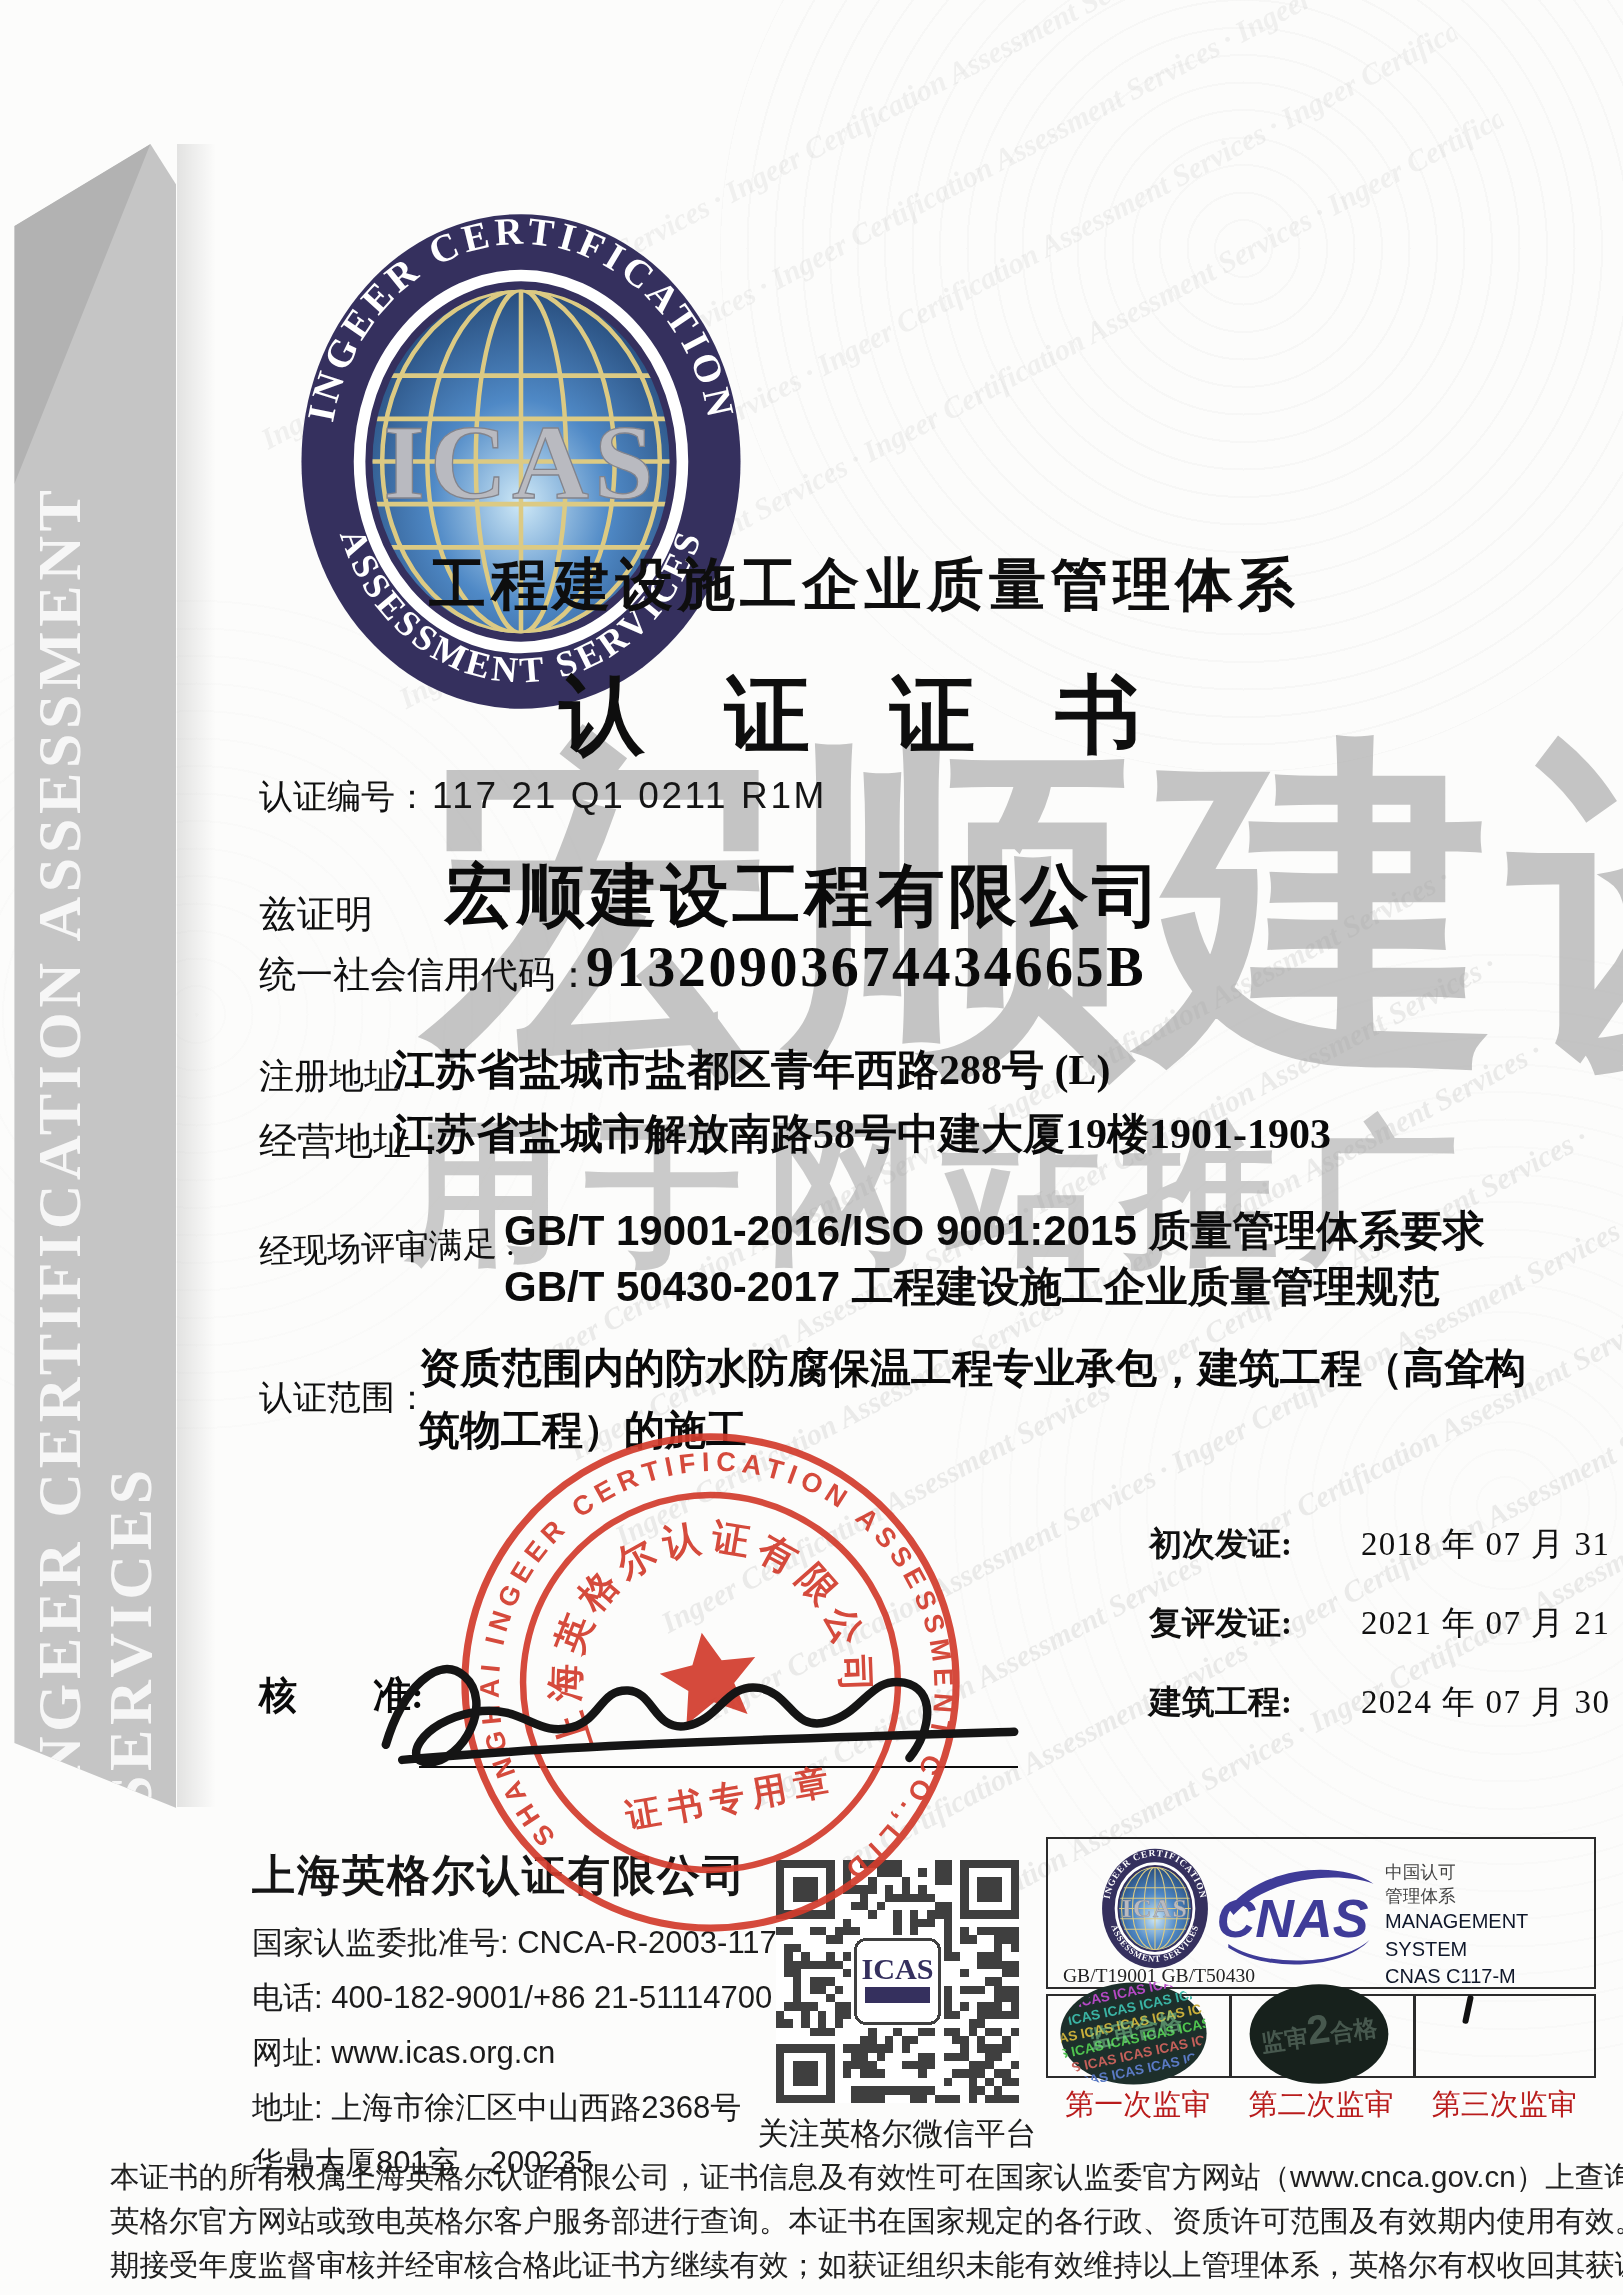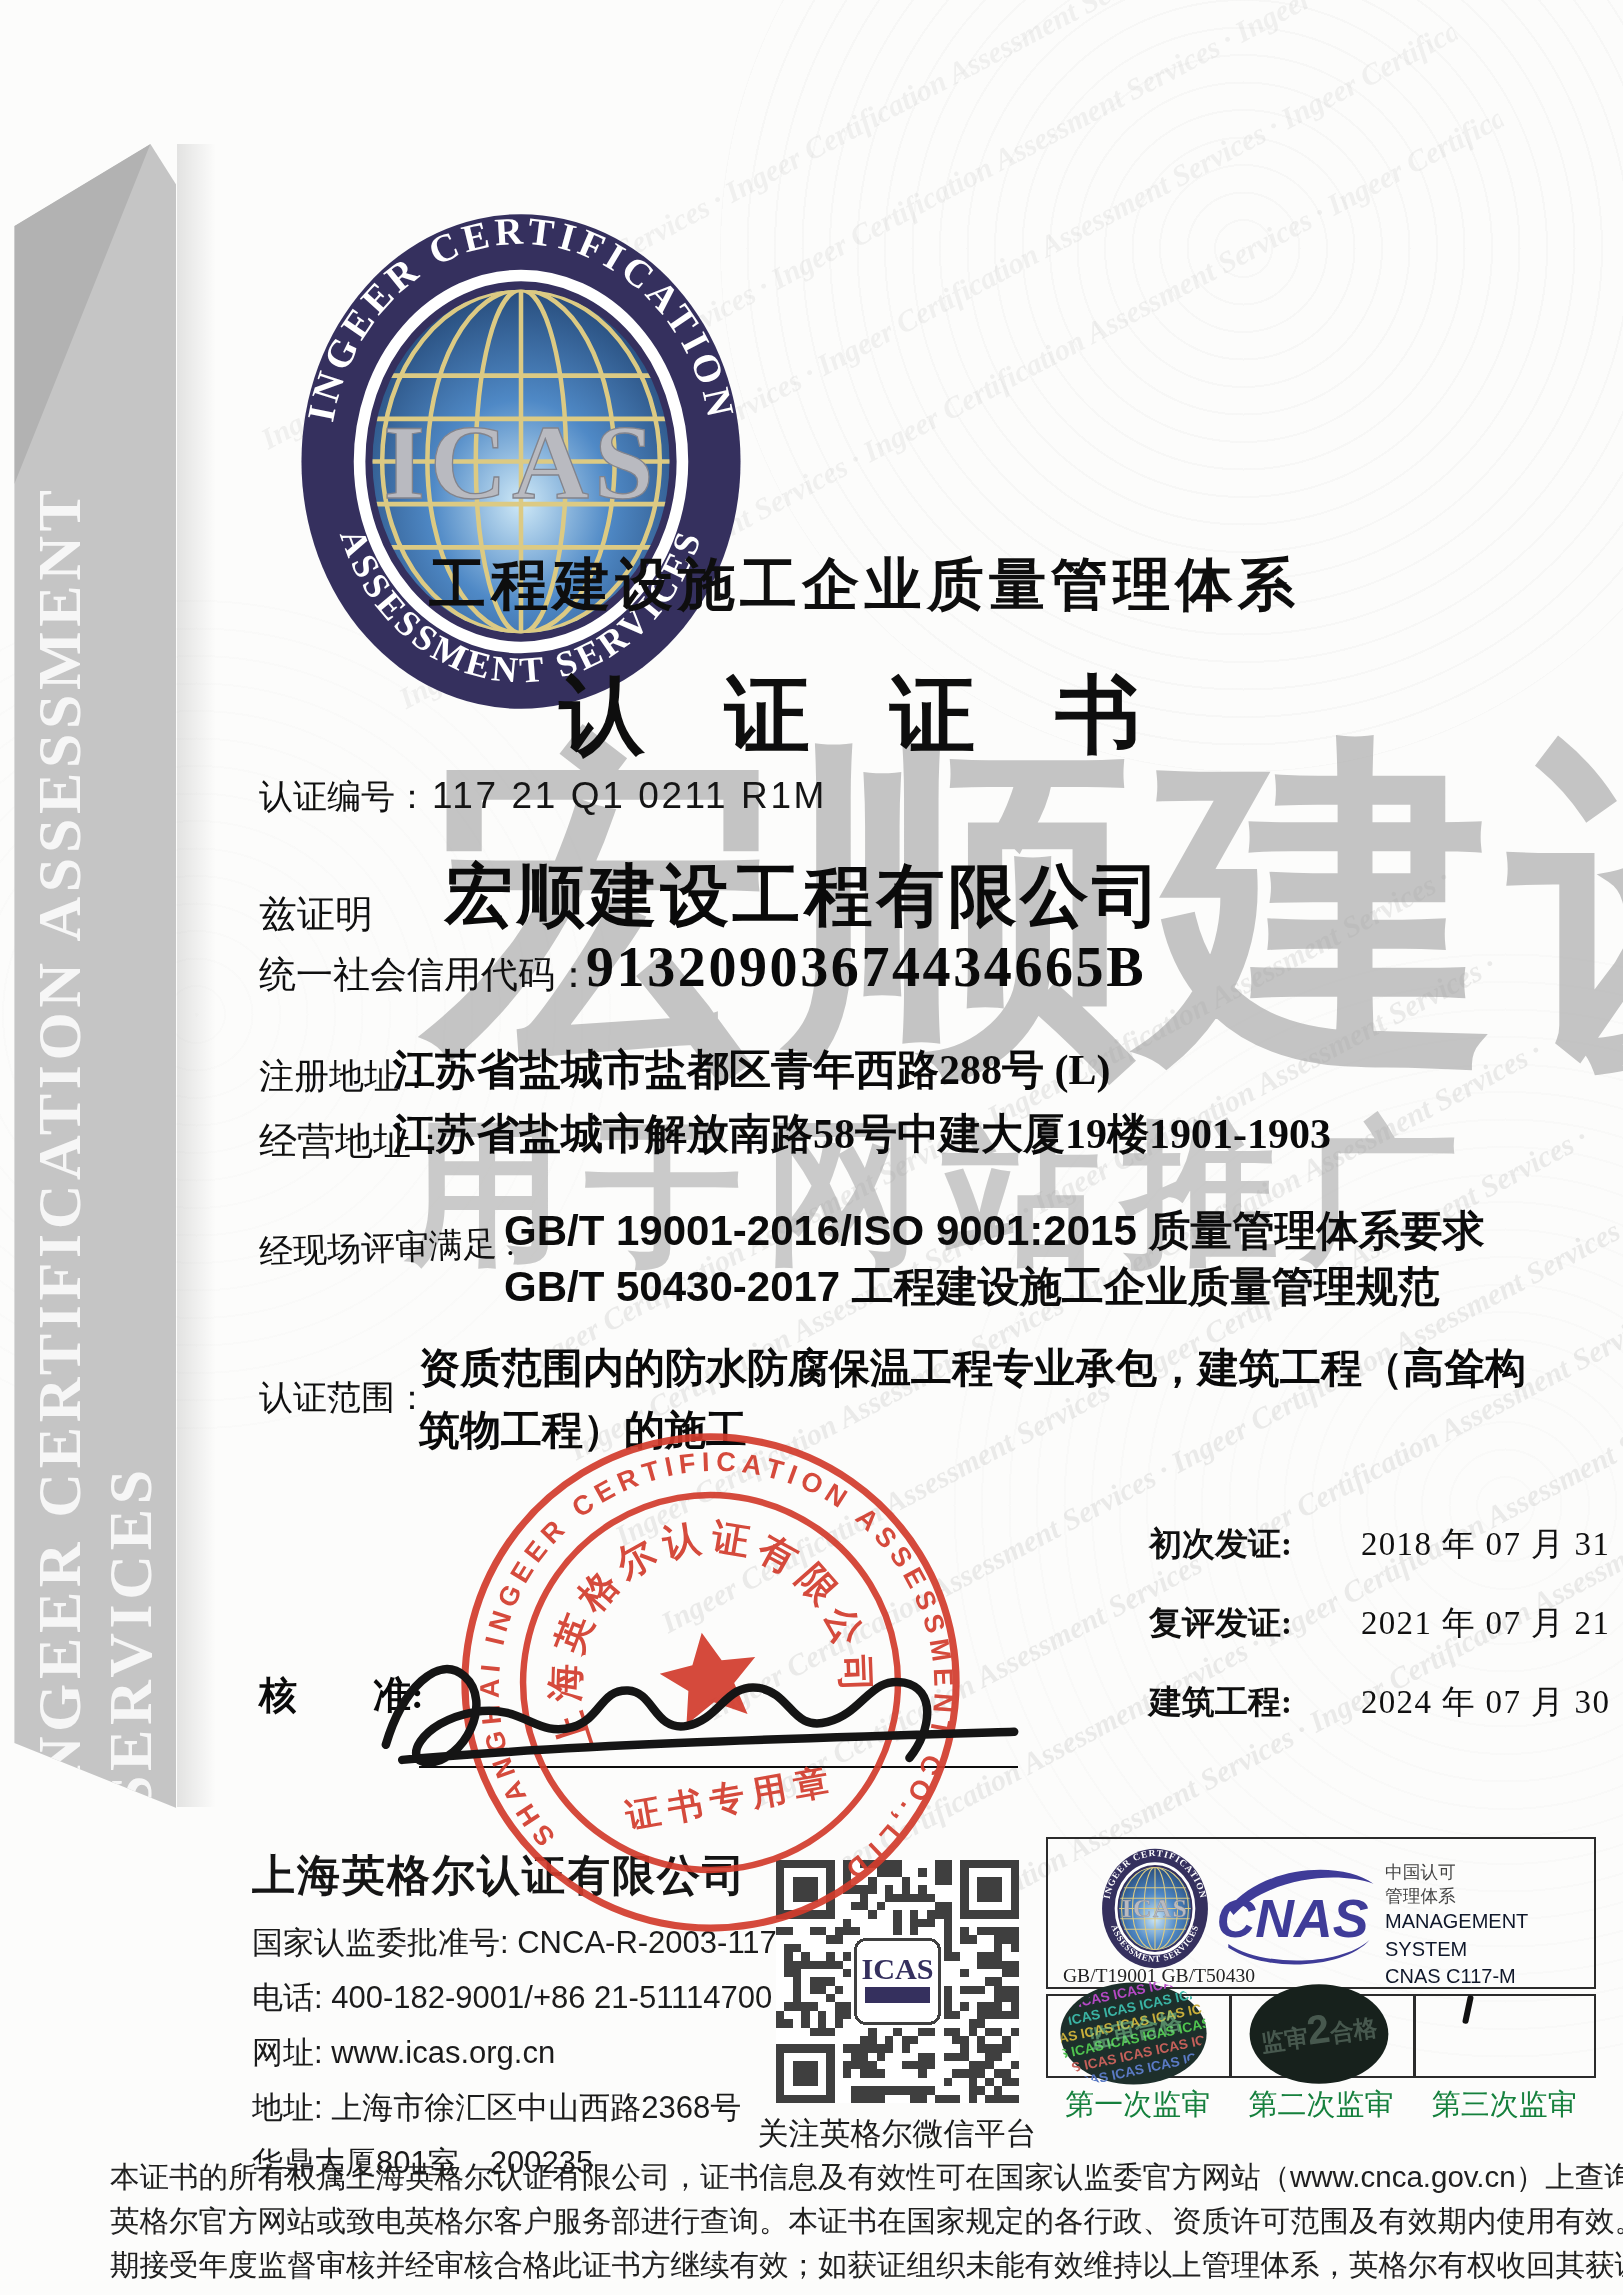--- a/index.html
+++ b/index.html
@@ -39,7 +39,7 @@
   .footer-line{font-size:29.5px;line-height:44px;color:#202020;white-space:nowrap;}
   .acc-box{border:2.6px solid #2b2b2b;box-sizing:border-box;}
   .divider{position:absolute;top:0;width:2.6px;height:100%;background:#2b2b2b;}
-  .surv-label{font-size:29px;color:#15803d;}
+  .surv-label{font-size:29px;color:#b91c1c;}
   .cnas-txt-sm{font-size:17.7px;color:#444;line-height:23.6px;}
   .cnas-txt-lg{font-size:20px;color:#0f172a;line-height:27.5px;}
 </style>

